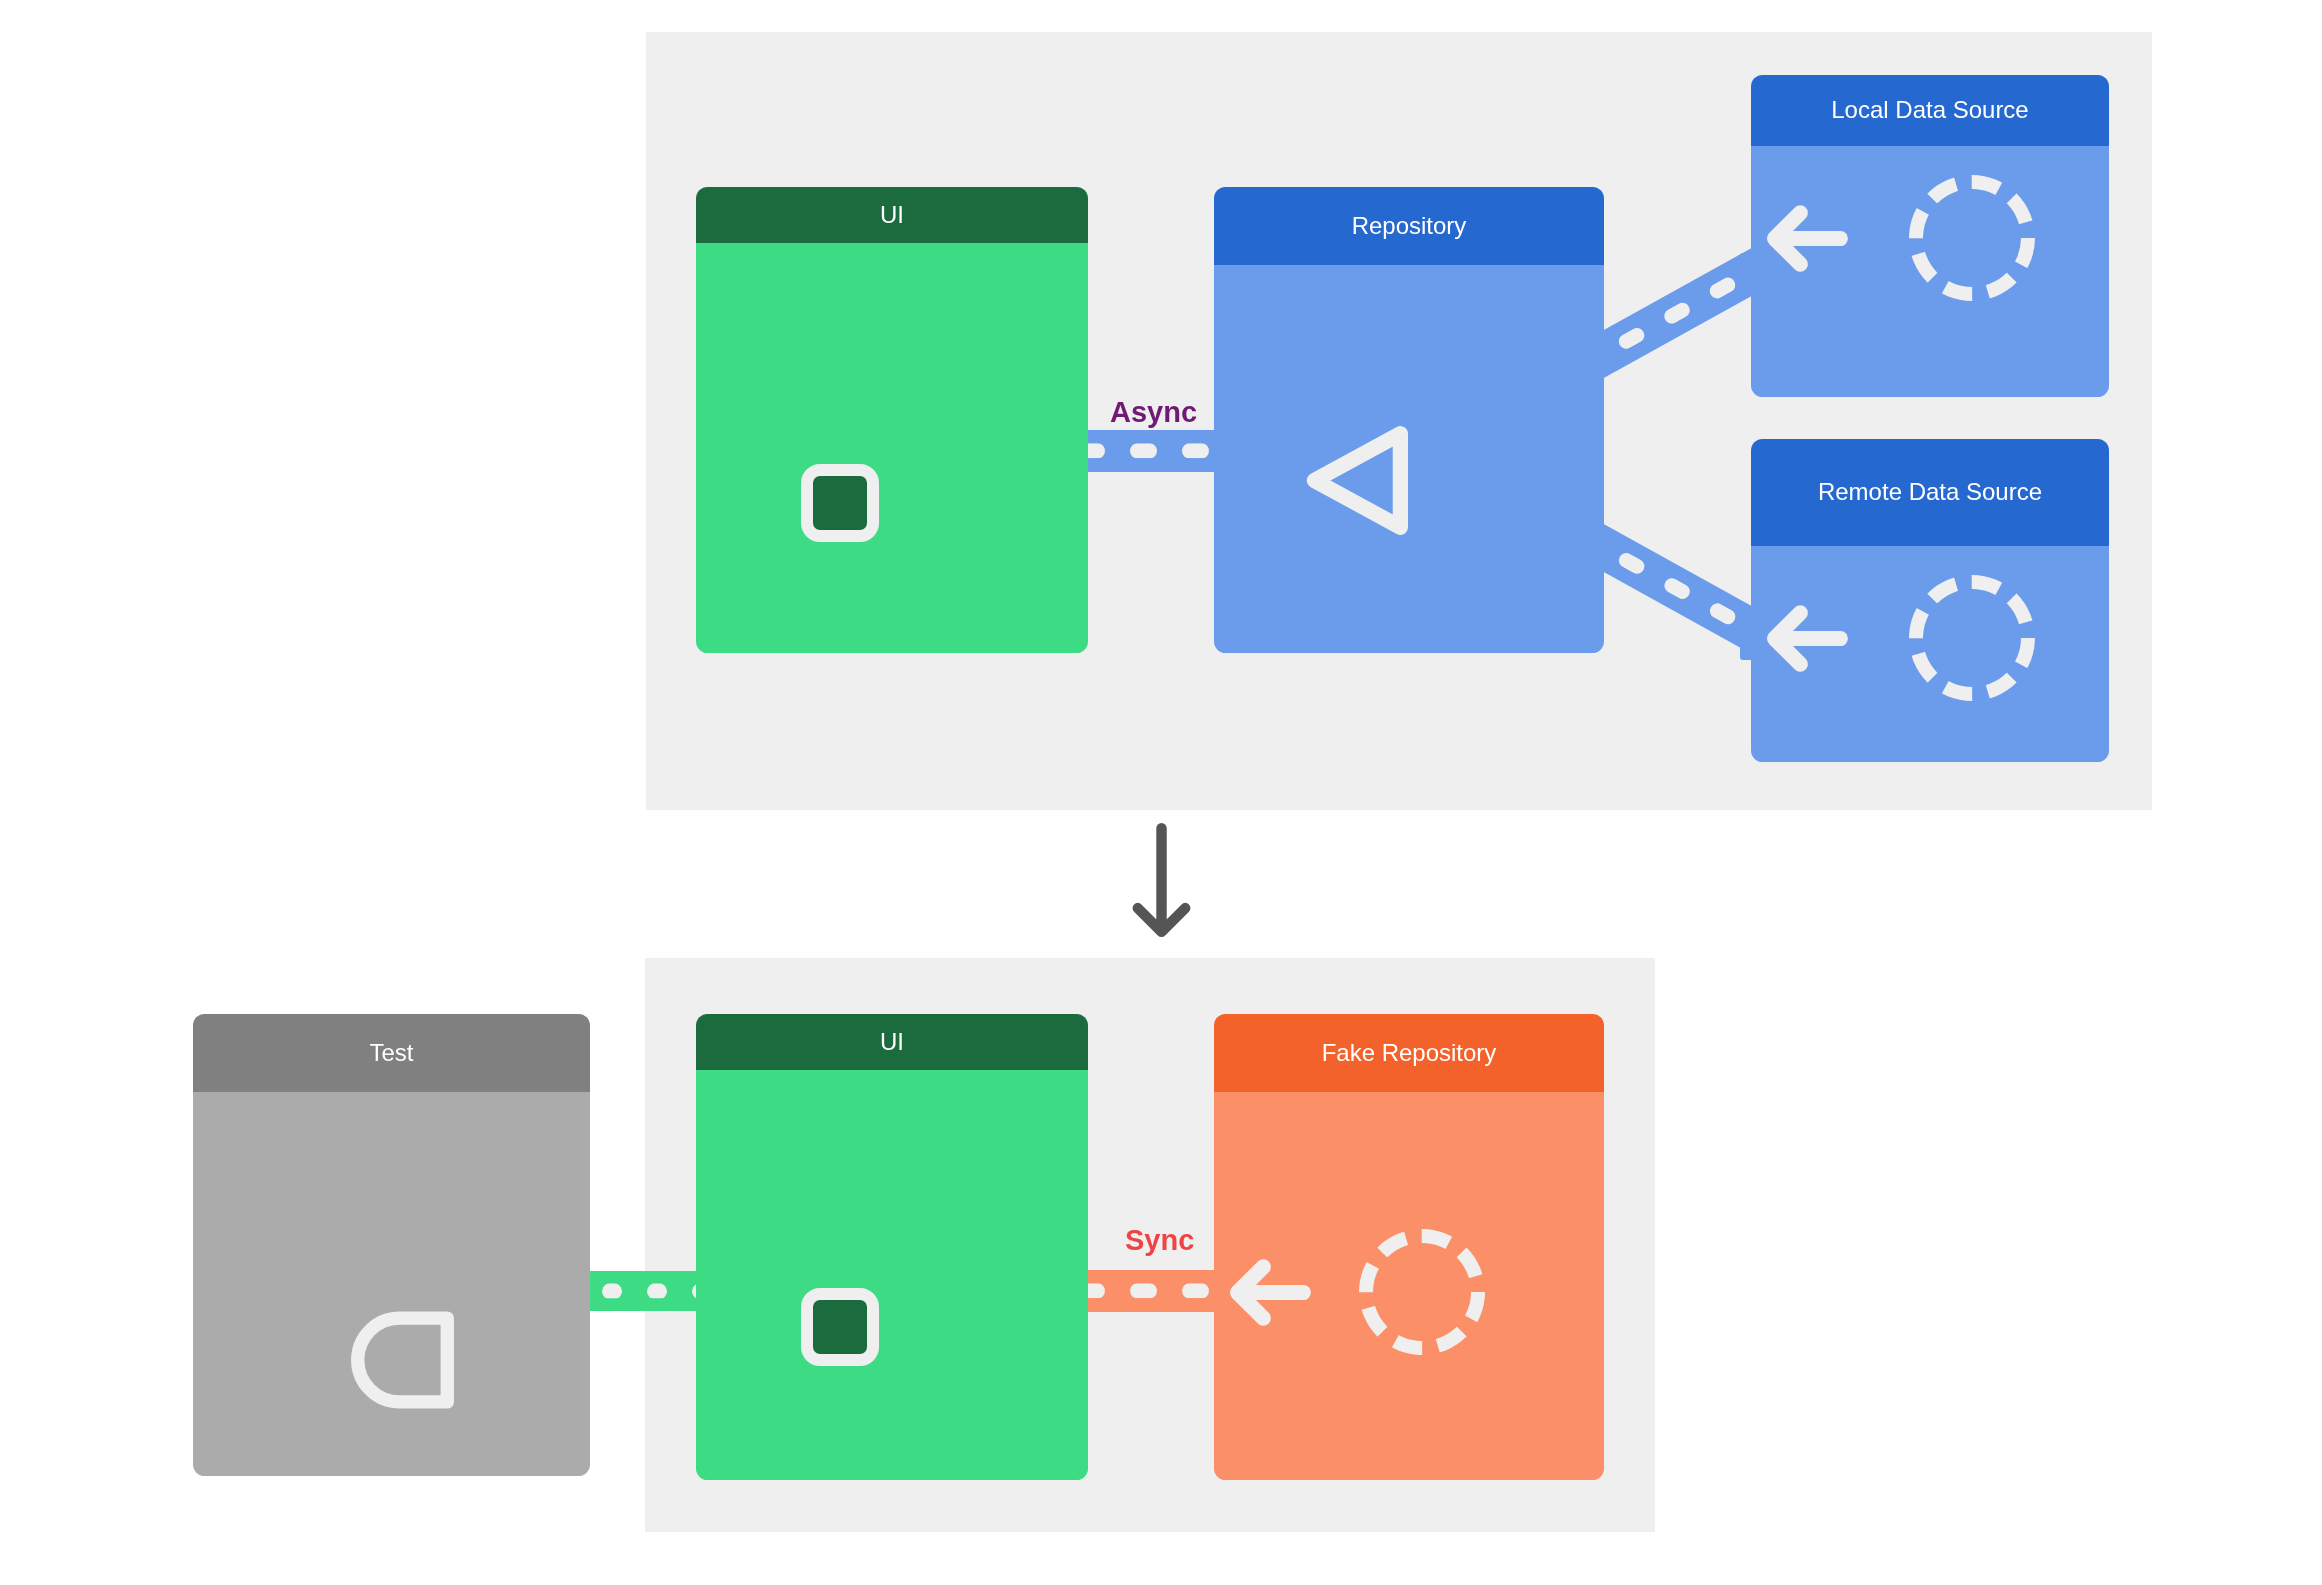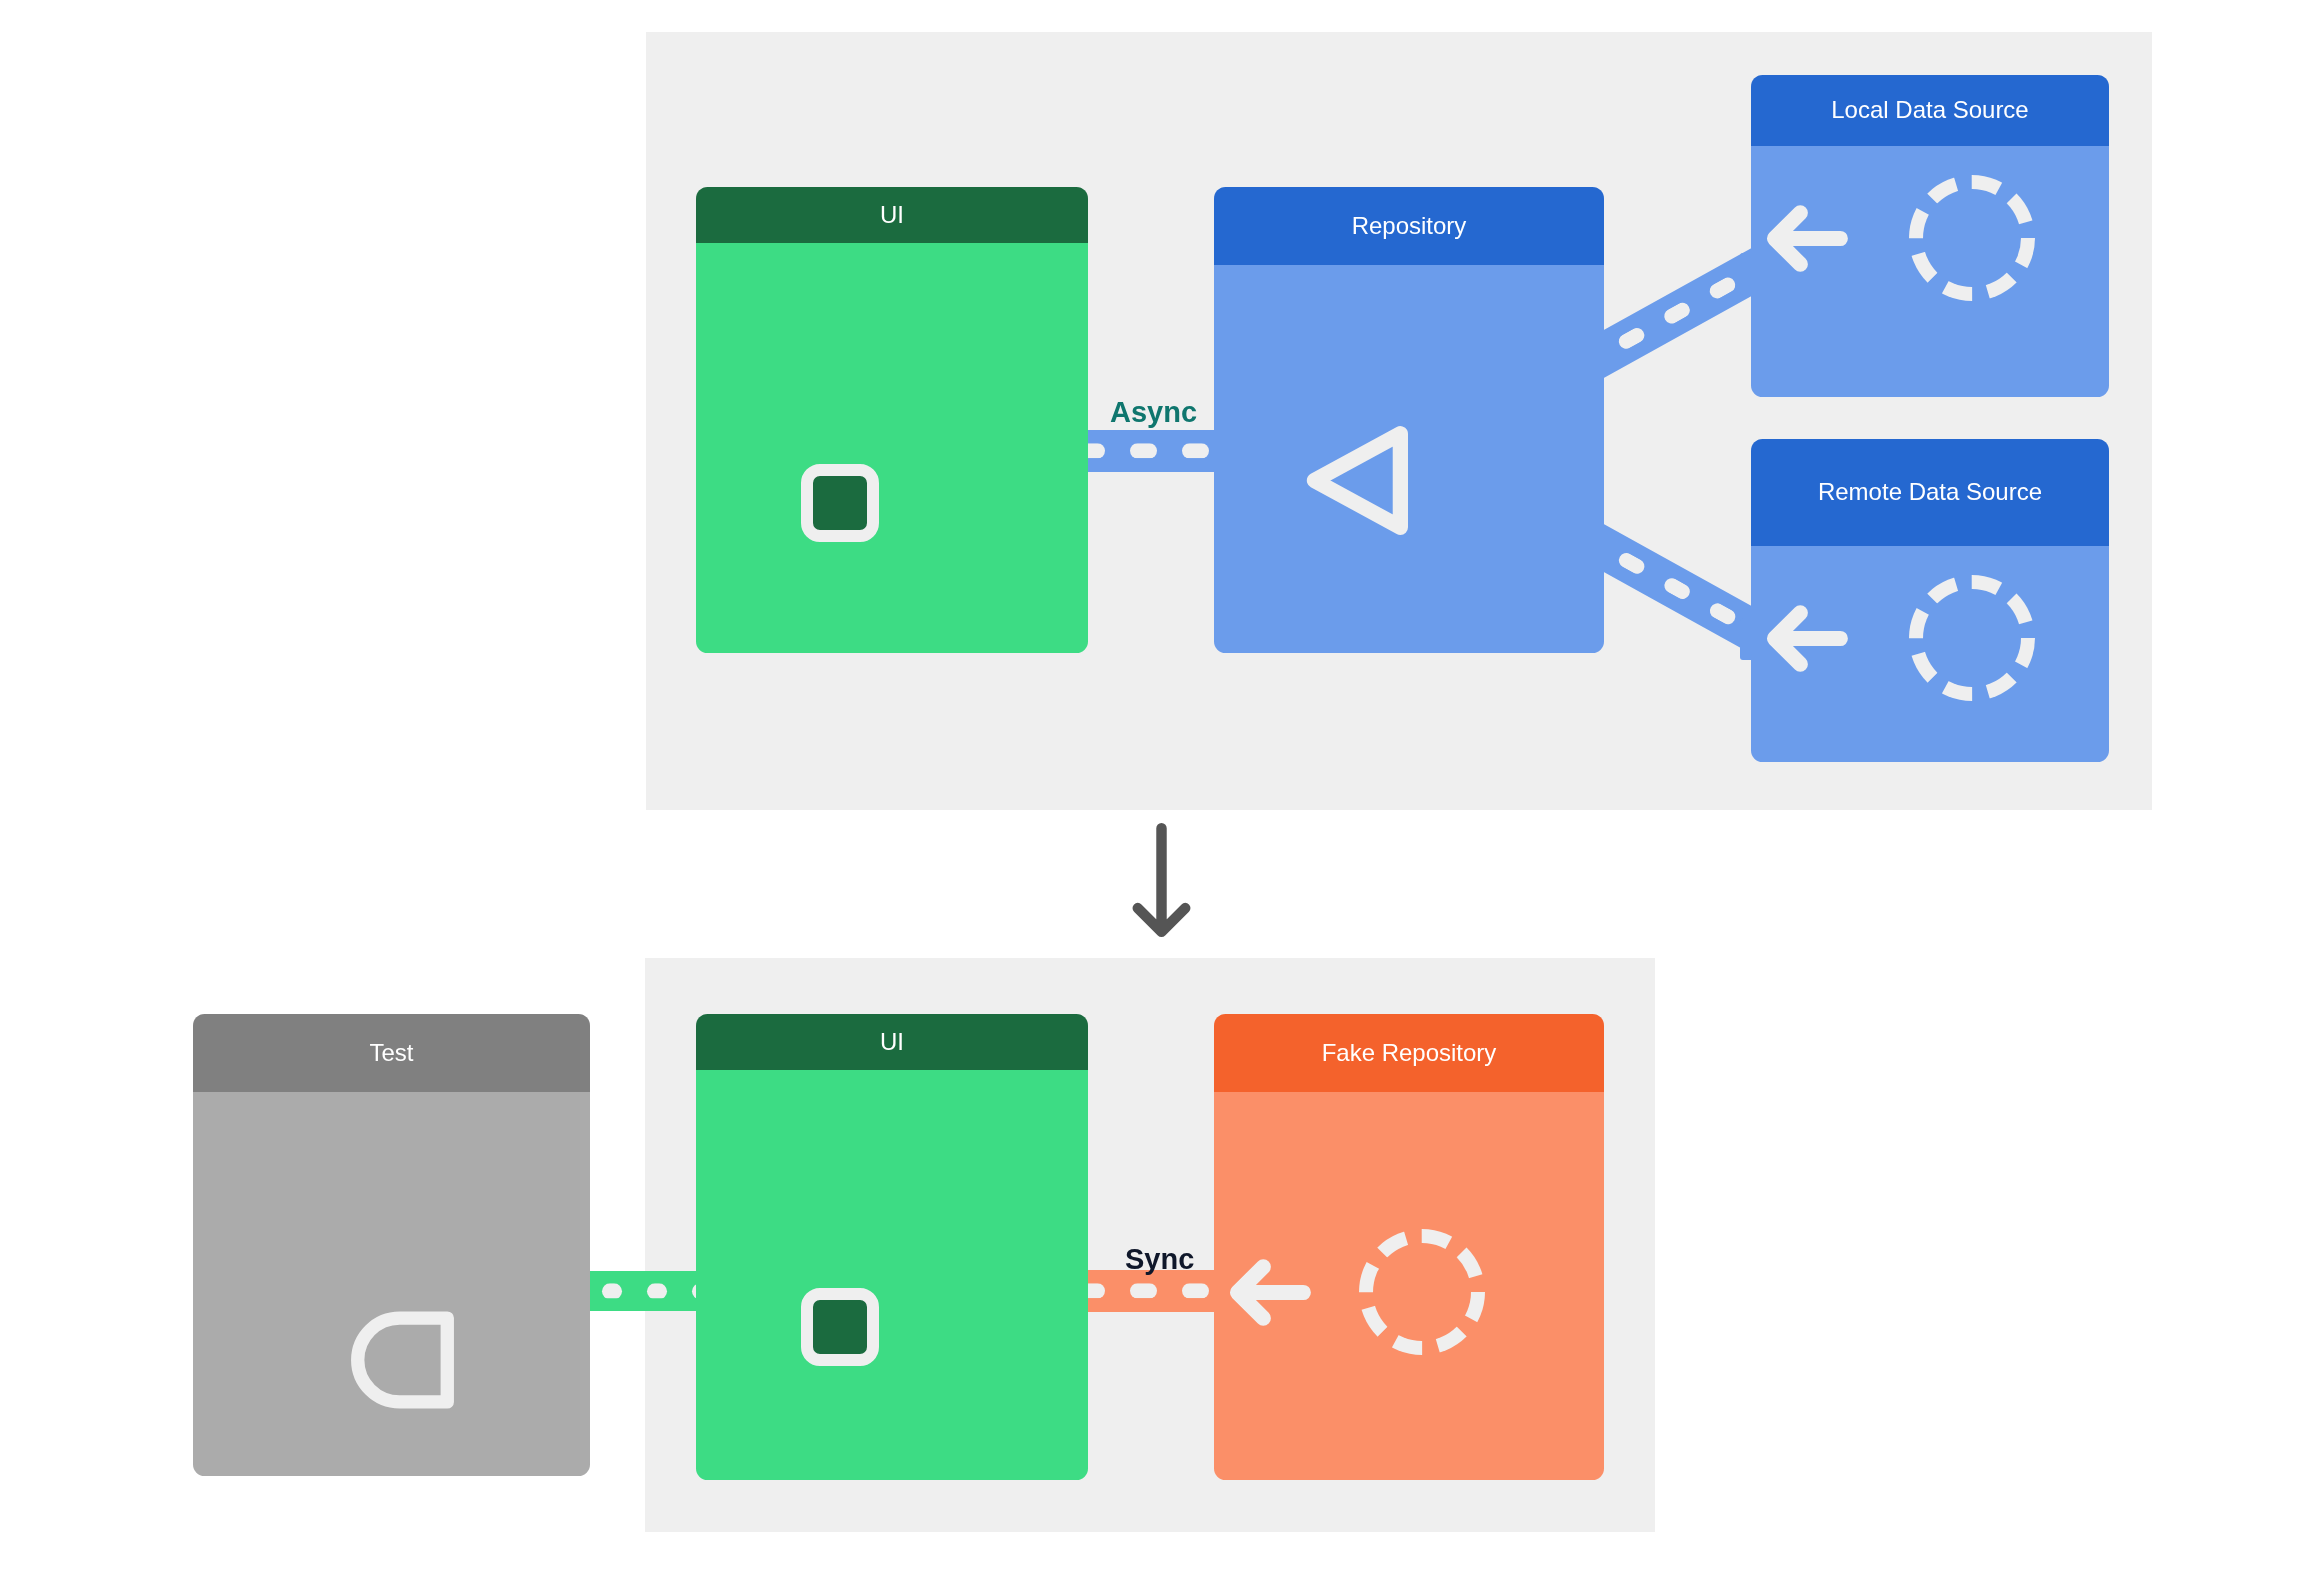--- a/index.html
+++ b/index.html
@@ -135,7 +135,7 @@
     font-weight: bold;
     white-space: nowrap;
   }
-  .label-async { color: #0f766e; left: 1110px; top: 396px; }
+  .label-async { color: #701a75; left: 1110px; top: 396px; }
   .label-sync  { color: #0f172a; left: 1125px; top: 1224px; margin-top: 19px; }
 
   

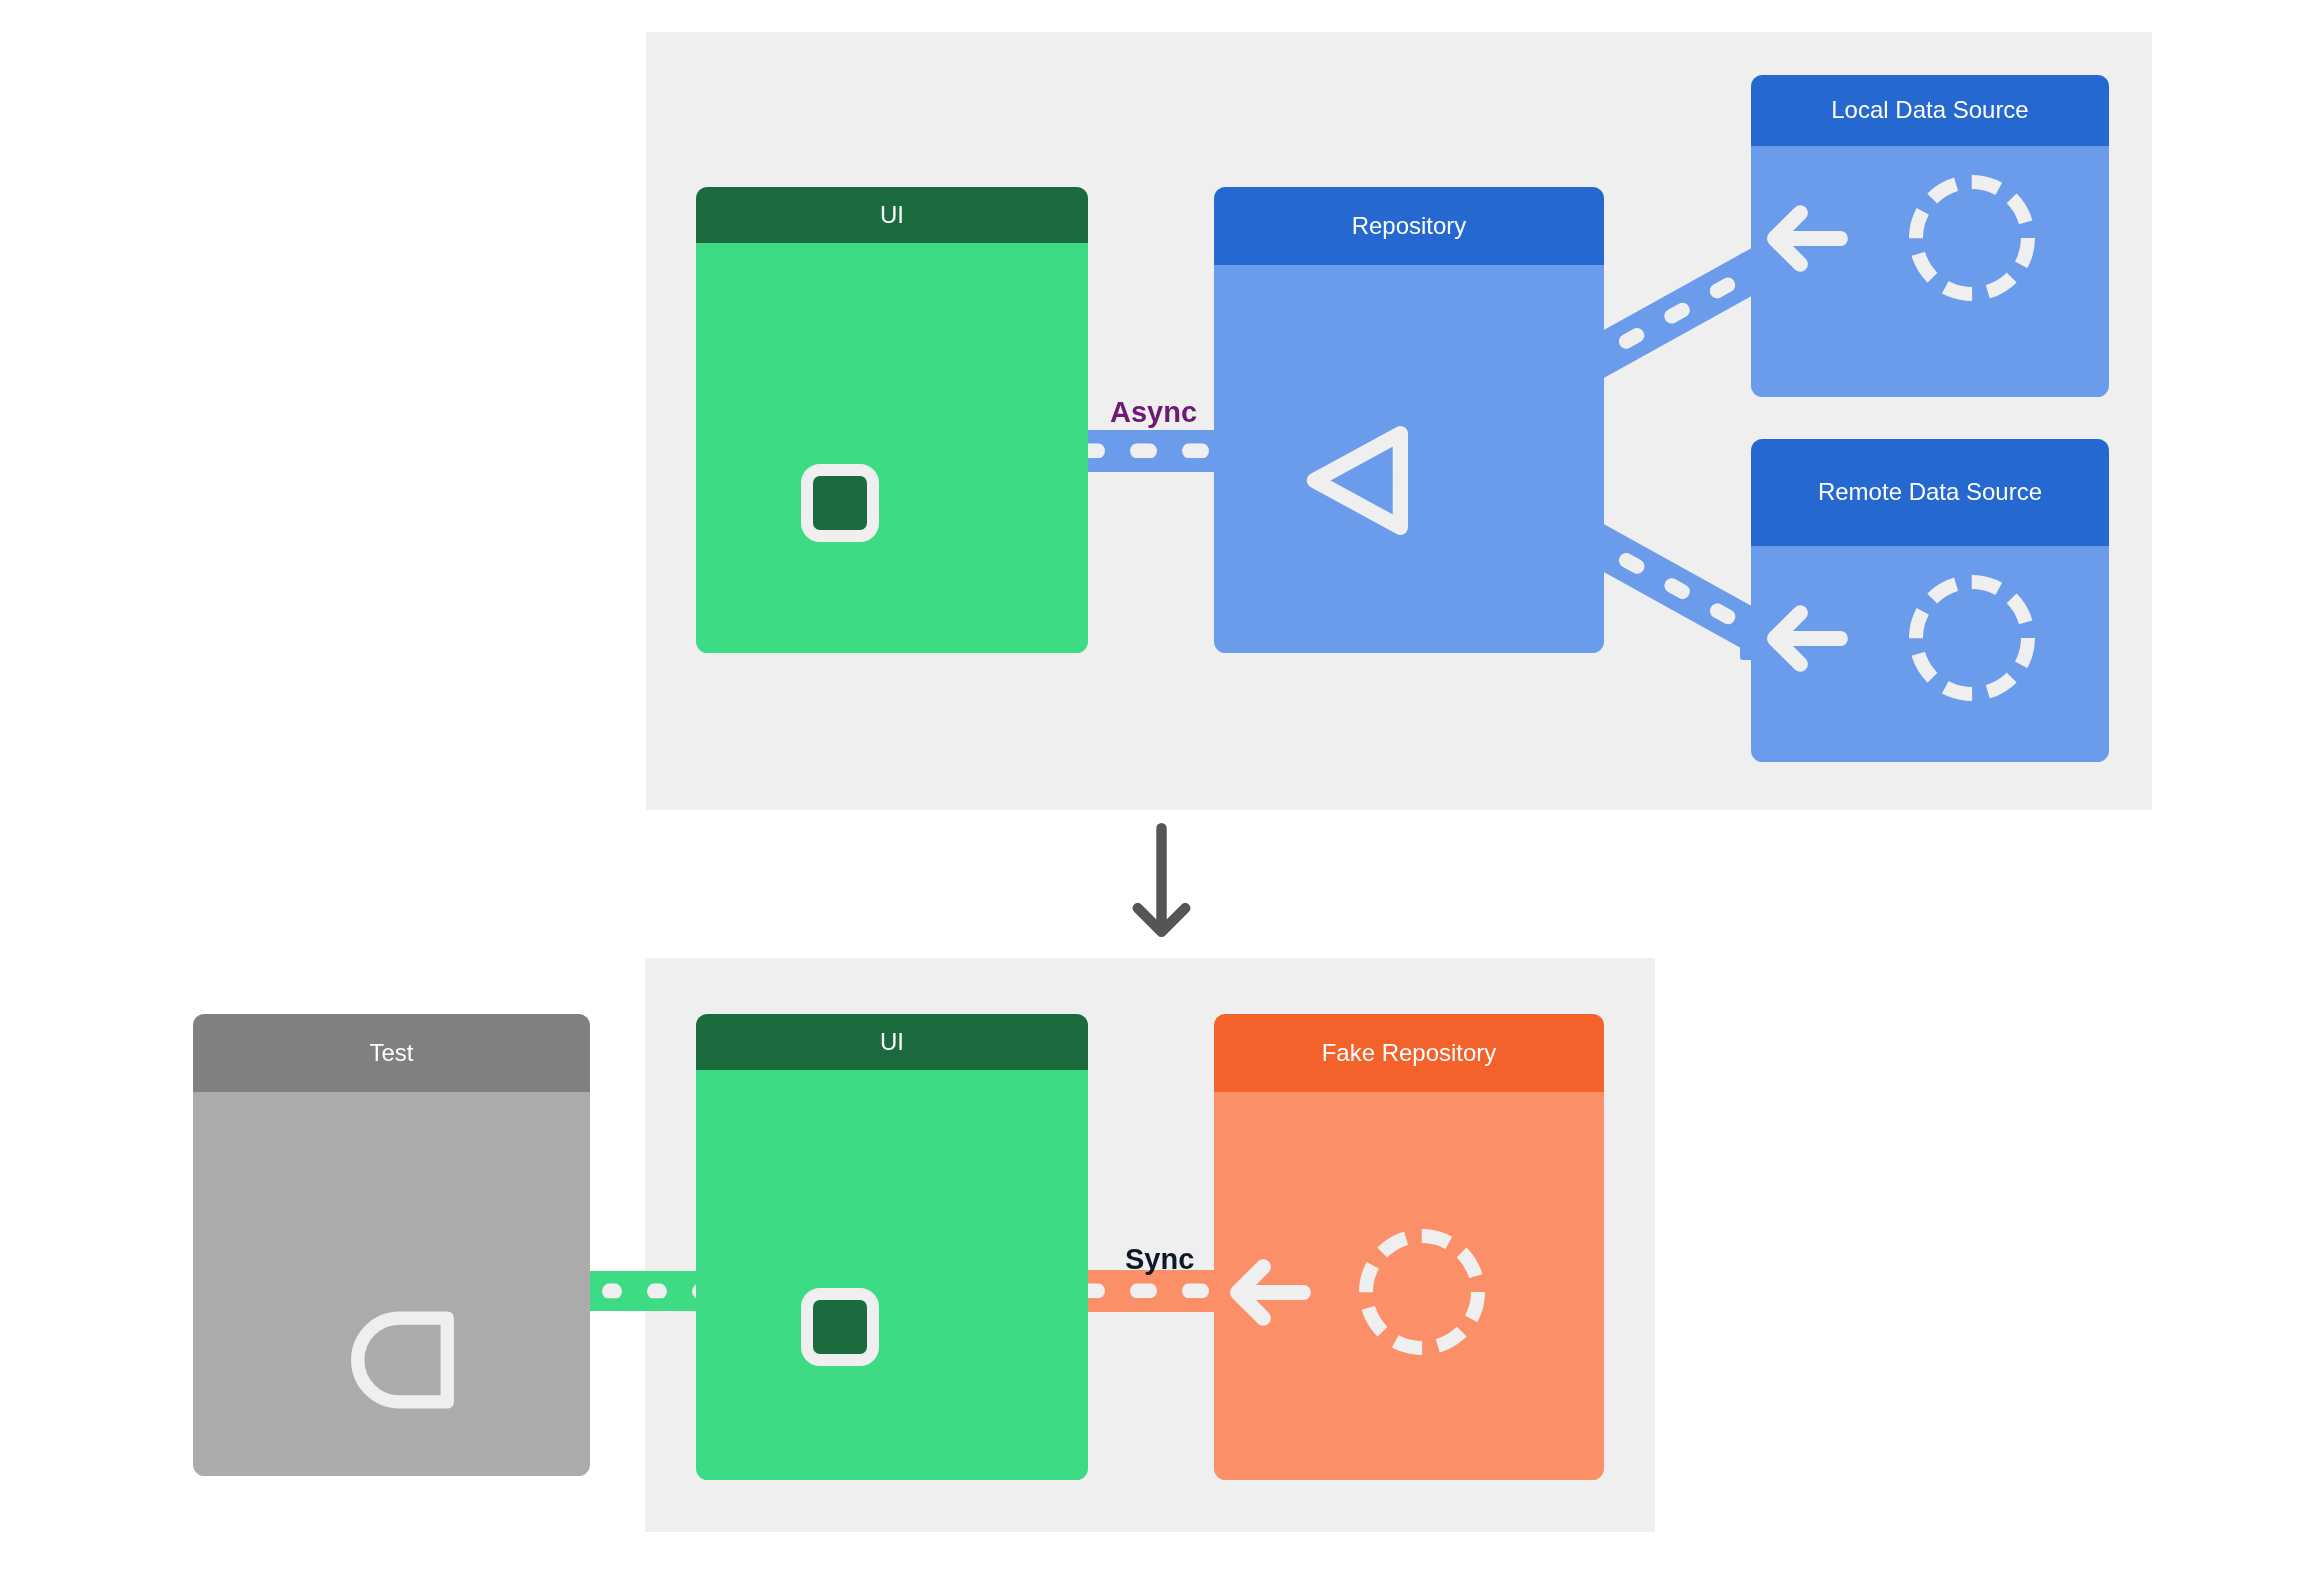--- a/index.html
+++ b/index.html
@@ -136,7 +136,7 @@
     white-space: nowrap;
   }
   .label-async { color: #701a75; left: 1110px; top: 396px; }
-  .label-sync  { color: #0f172a; left: 1125px; top: 1224px; margin-top: 19px; }
+  .label-sync  { color: #ef4444; left: 1125px; top: 1224px; }
 
   
   .icon-ring {

